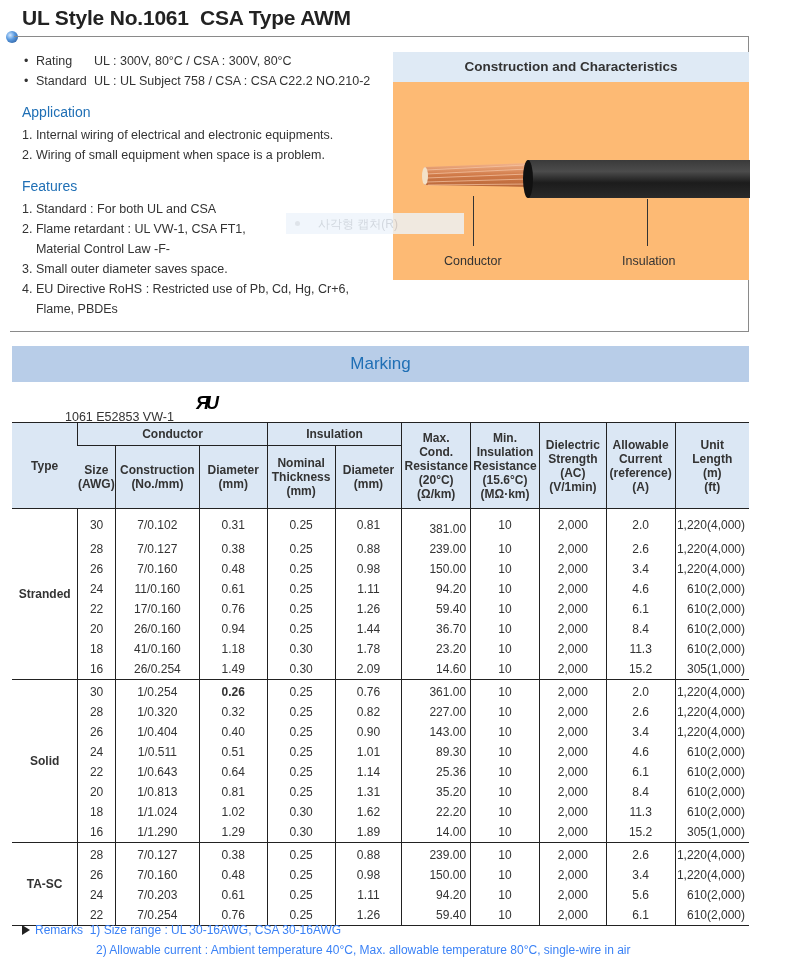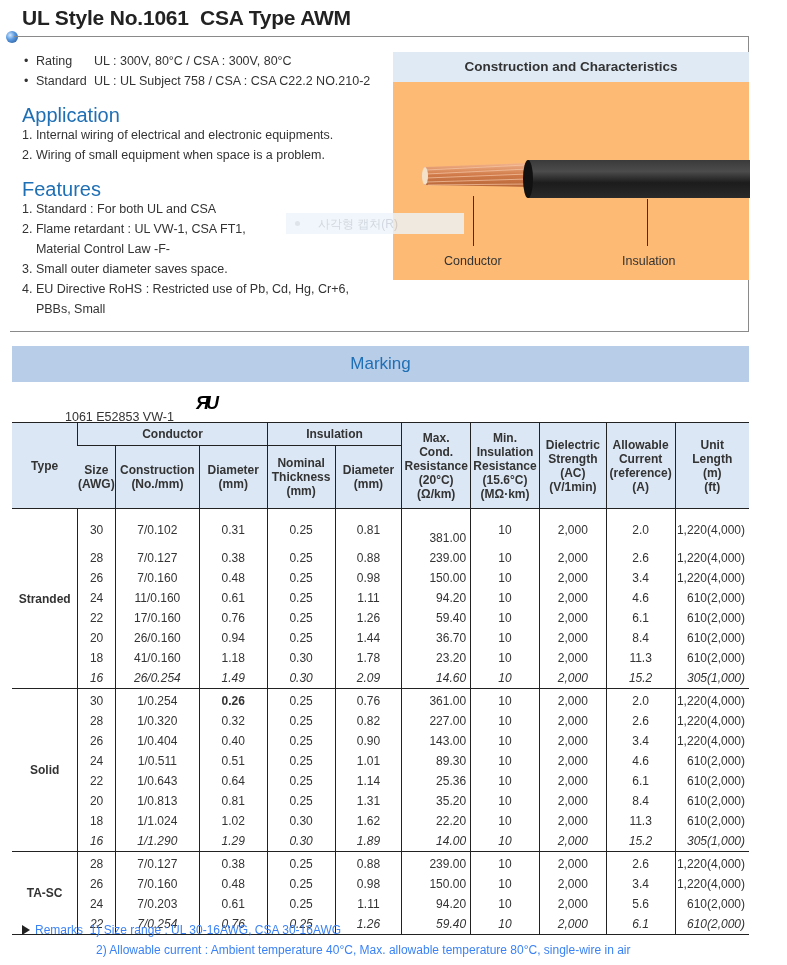--- a/index.html
+++ b/index.html
@@ -14,7 +14,7 @@
   .spec { position:absolute; left:24px; font-size:12.5px; color:#333; }
   .spec .bul { display:inline-block; width:12px; }
   .spec .lbl { display:inline-block; width:58px; }
-  .h2 { position:absolute; left:22px; font-size:20px; color:#1f6fb5; }
+  .h2 { position:absolute; left:22px; font-size:14px; color:#1f6fb5; }
   .li { position:absolute; left:22px; font-size:12.5px; color:#333; white-space:pre; }
   .capture { position:absolute; left:286px; top:213px; width:178px; height:21px; background:#eef5fc; opacity:0.8; font-size:12px; color:#c8cfd8; }
   .capture .dot { position:absolute; left:9px; top:8px; width:5px; height:5px; border-radius:50%; background:#d8dee6; }

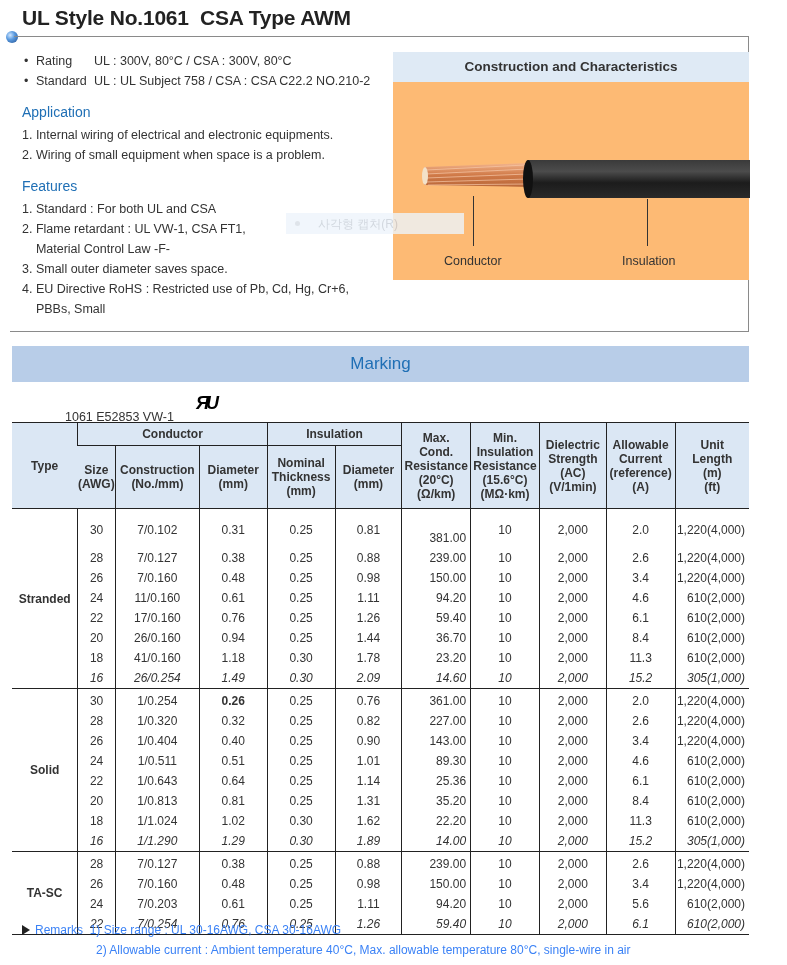--- a/index.html
+++ b/index.html
@@ -67,7 +67,7 @@
 <div class="li" style="top:242px;">    Material Control Law -F-</div>
 <div class="li" style="top:262px;">3. Small outer diameter saves space.</div>
 <div class="li" style="top:282px;">4. EU Directive RoHS : Restricted use of Pb, Cd, Hg, Cr+6,</div>
-<div class="li" style="top:302px;">    PBBs, Small</div>
+<div class="li" style="top:302px;">    Flame, PBDEs</div>
 
 <div class="cc-panel">
   <div class="cc-head">Construction and Characteristics</div>

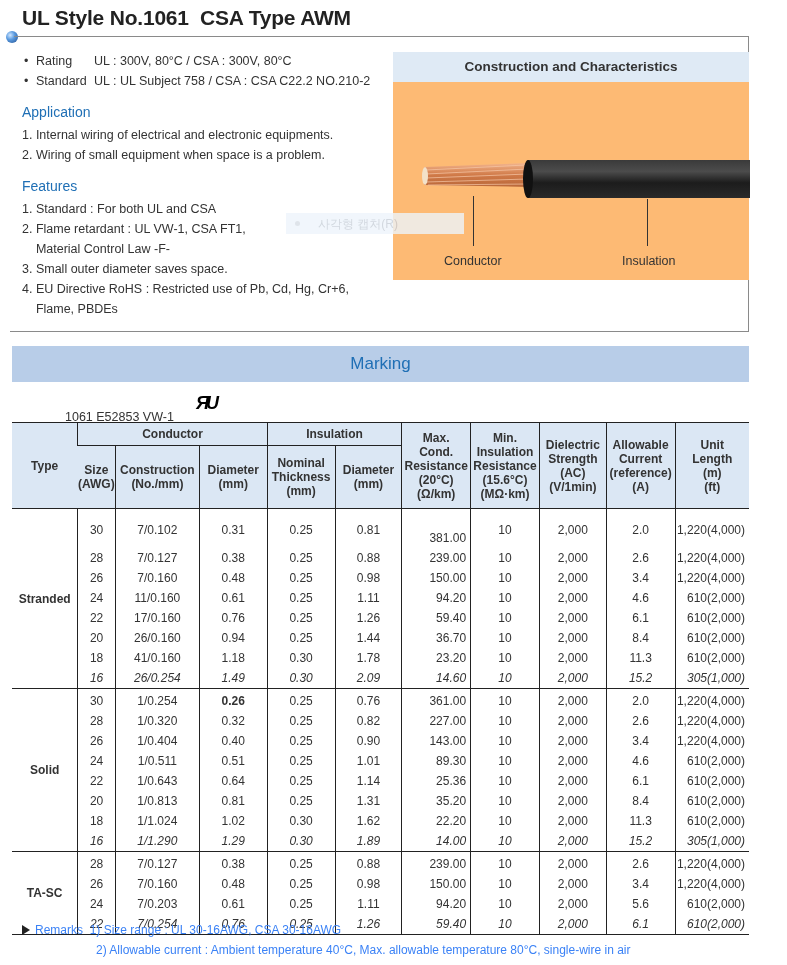--- a/index.html
+++ b/index.html
@@ -157,7 +157,7 @@
         <td style="padding-top: 2px;">0.31</td>
         <td style="padding-top: 2px;">0.25</td>
         <td style="padding-top: 2px;">0.81</td>
-        <td class="num-r" style="padding-top: 19px;">381.00</td>
+        <td class="num-r" style="padding-top: 10px;">381.00</td>
         <td style="padding-top: 2px;">10</td>
         <td style="padding-top: 2px;">2,000</td>
         <td style="padding-top: 2px;">2.0</td>

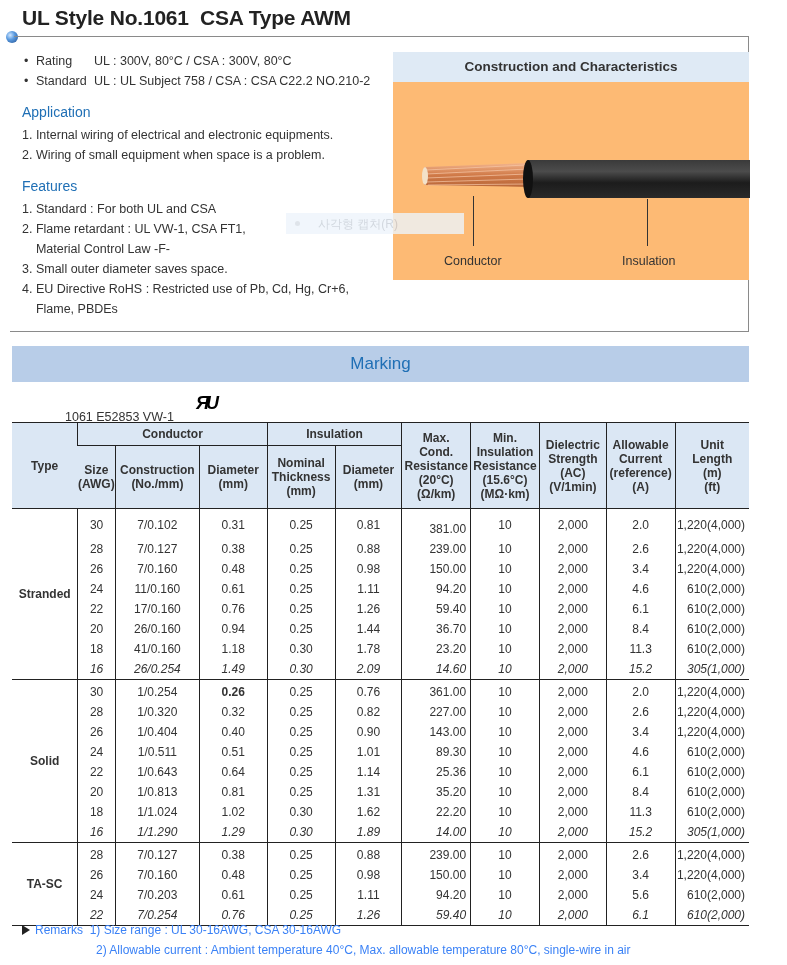--- a/index.html
+++ b/index.html
@@ -37,7 +37,7 @@
   table.spec-table th:first-child { border-left:none;margin-left:48px; }
   table.spec-table td { height:20px; padding:0; text-align:center; border-left:1px solid #222; }
   table.spec-table td.type { font-weight:bold; border-left:none; }
-  table.spec-table tr.grp-end td { border-bottom:1px solid #222;font-style:italic; }
+  table.spec-table tr.grp-end td { border-bottom:1px solid #222; }
   td.num-r { text-align:right !important; padding-right:4px !important; }
   .remarks { position:absolute; left:22px; font-size:12px; color:#3b82f6; white-space:pre; }
   .remarks .arrow { display:inline-block; width:0; height:0; border-top:5px solid transparent; border-bottom:5px solid transparent; border-left:8px solid #222; margin-right:5px; vertical-align:-1px; }

